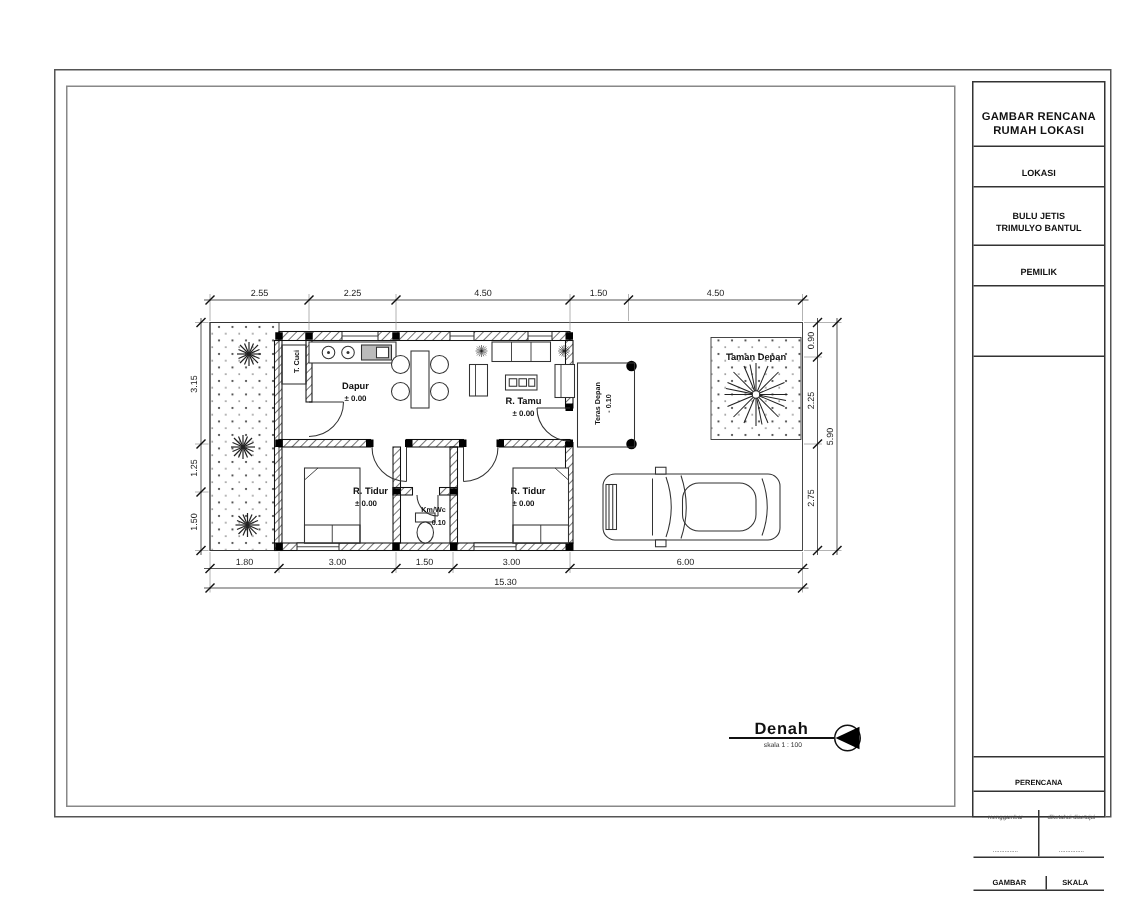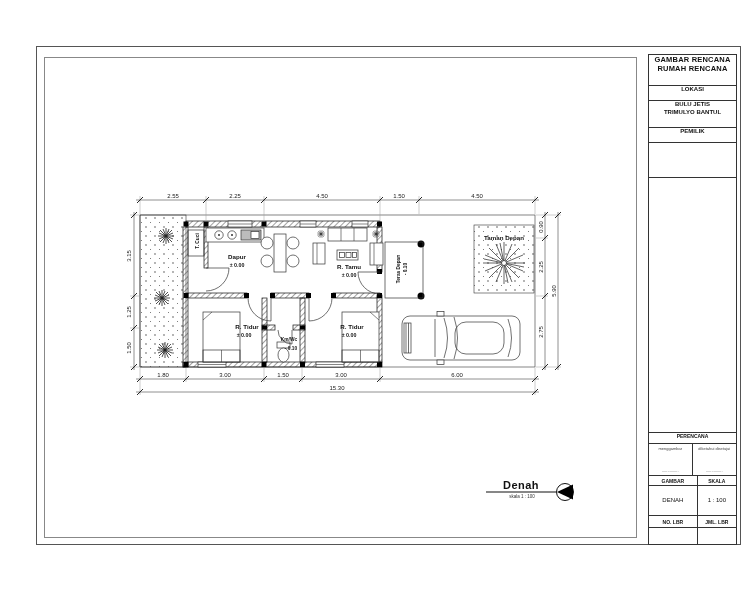--- a/index.html
+++ b/index.html
@@ -13,7 +13,7 @@
   .title-block{left:648px;top:54px;width:89px;height:491px;border:1px solid #333;box-sizing:border-box;
                display:flex;flex-direction:column;background:#fff;}
   .tb-row{border-bottom:1px solid #333;box-sizing:border-box;display:flex;flex-direction:column;
-          align-items:center;justify-content:flex-start;text-align:center;flex:0 0 auto;}
+          align-items:center;justify-content:center;text-align:center;flex:0 0 auto;margin-top:12px;}
   .tb-row:last-child{border-bottom:none;}
   .tb-cols{flex-direction:row;align-items:stretch;padding:0;}
   .tb-col{display:flex;flex-direction:column;align-items:center;justify-content:center;box-sizing:border-box;}

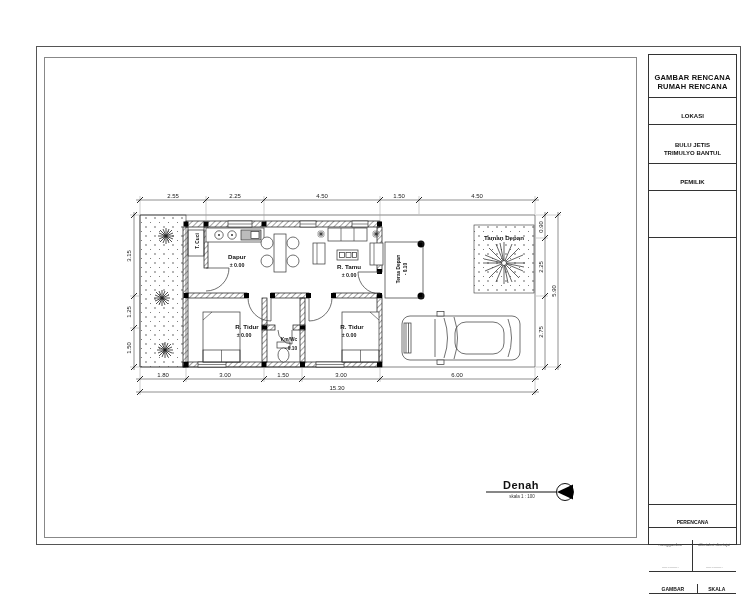--- a/index.html
+++ b/index.html
@@ -348,7 +348,7 @@
   <div class="abs title-block">
     <div class="tb-row t-big" style="height:31px">
       <span>GAMBAR RENCANA</span>
-      <span>RUMAH RENCANA</span>
+      <span>RUMAH LOKASI</span>
     </div>
     <div class="tb-row t-med" style="height:15px">LOKASI</div>
     <div class="tb-row t-med" style="height:27px">

